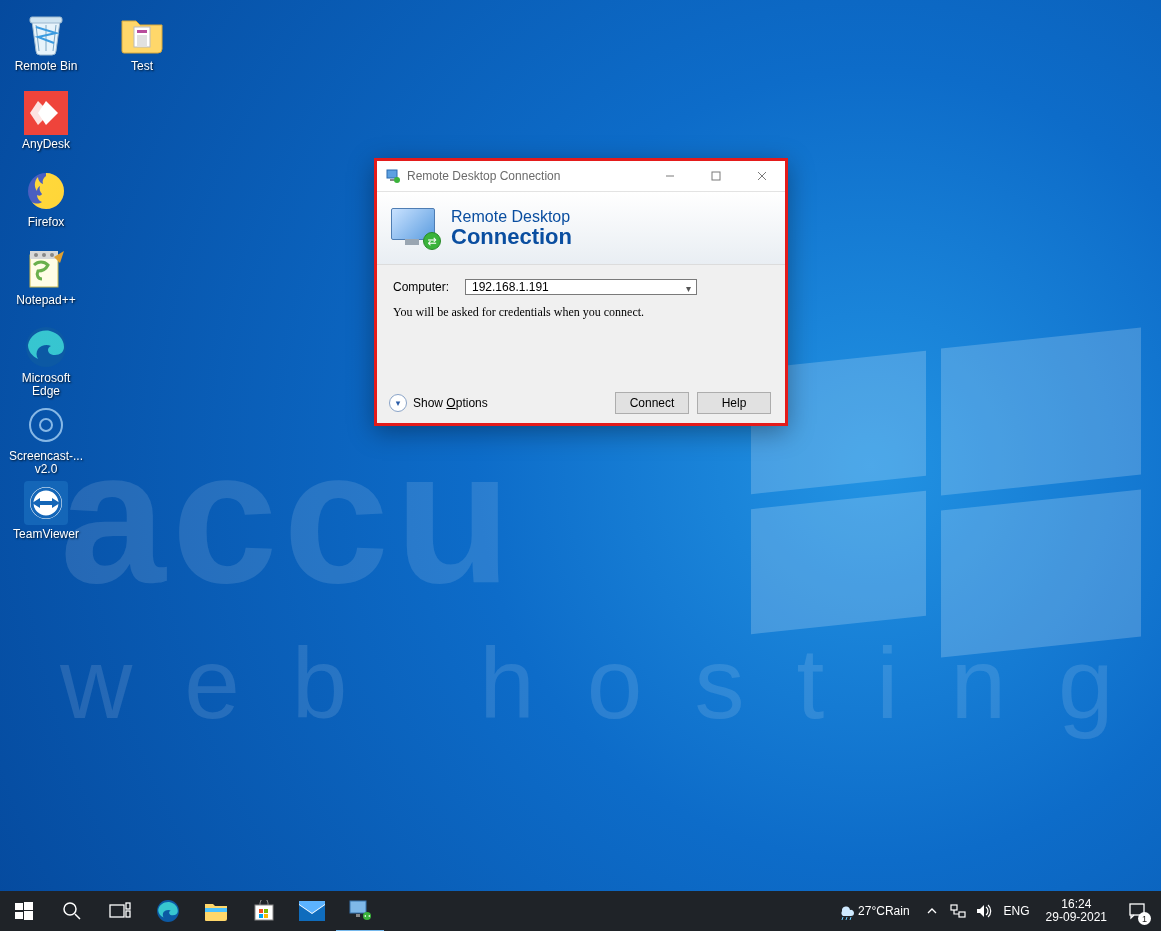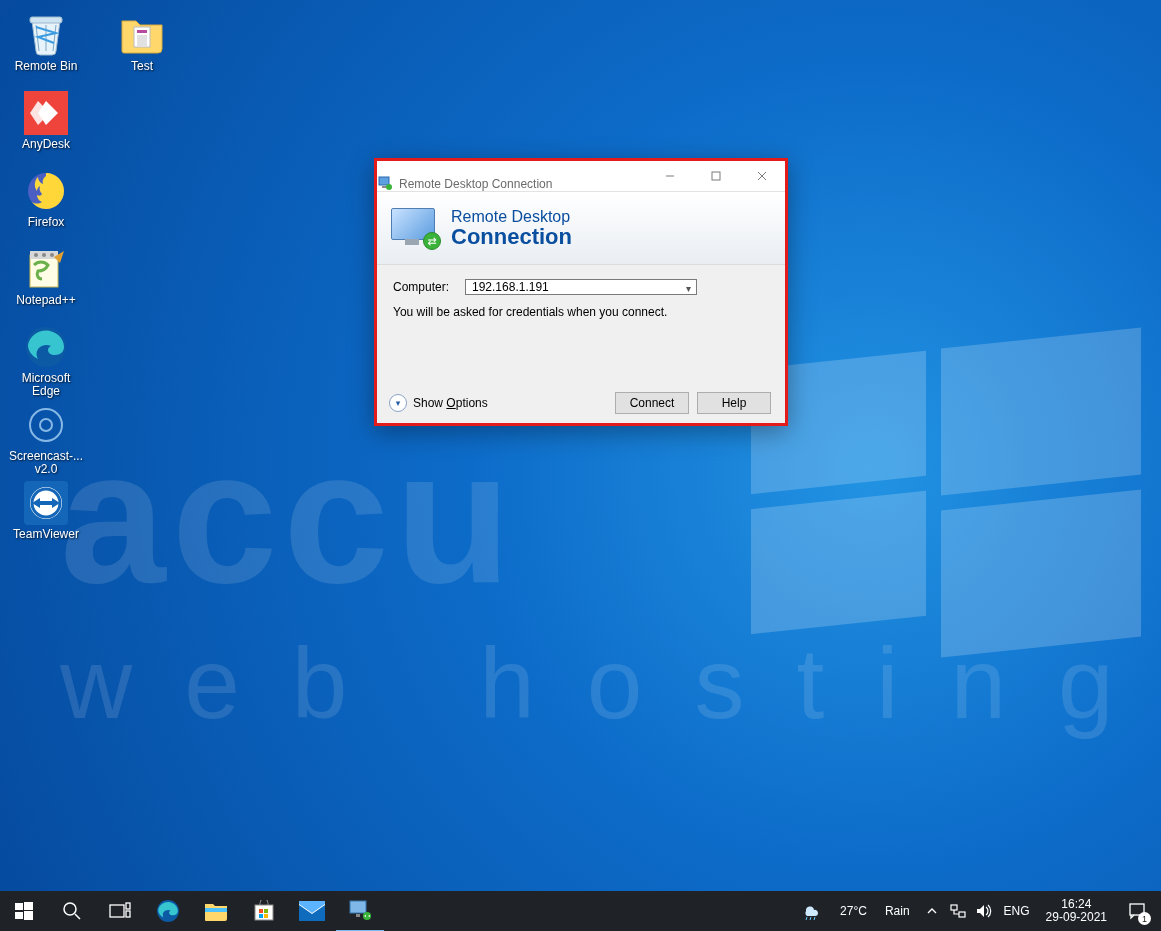--- a/index.html
+++ b/index.html
@@ -24,7 +24,7 @@
   
   .rdc-wrap{position:absolute;left:374px;top:158px;width:408px;height:262px;border:3px solid #e41b1b;background:#f0f0f0;box-shadow:0 6px 24px rgba(0,0,0,.35);}
   .rdc-window{width:100%;height:100%;display:flex;flex-direction:column;background:#ffffff;}
-  .titlebar{height:30px;background:#ffffff;display:flex;align-items:flex-end;padding-left:0;color:#6b6b6b;font-size:12px;}
+  .titlebar{height:30px;background:#ffffff;display:flex;align-items:center;padding-left:8px;color:#6b6b6b;font-size:12px;}
   .titlebar .ticon{width:16px;height:16px;margin-right:6px;display:flex;align-items:center;justify-content:center;}
   .titlebar .spacer{flex:1;}
   .titlebar .wbtn{width:46px;height:30px;display:flex;align-items:center;justify-content:center;color:#7a7a7a;}

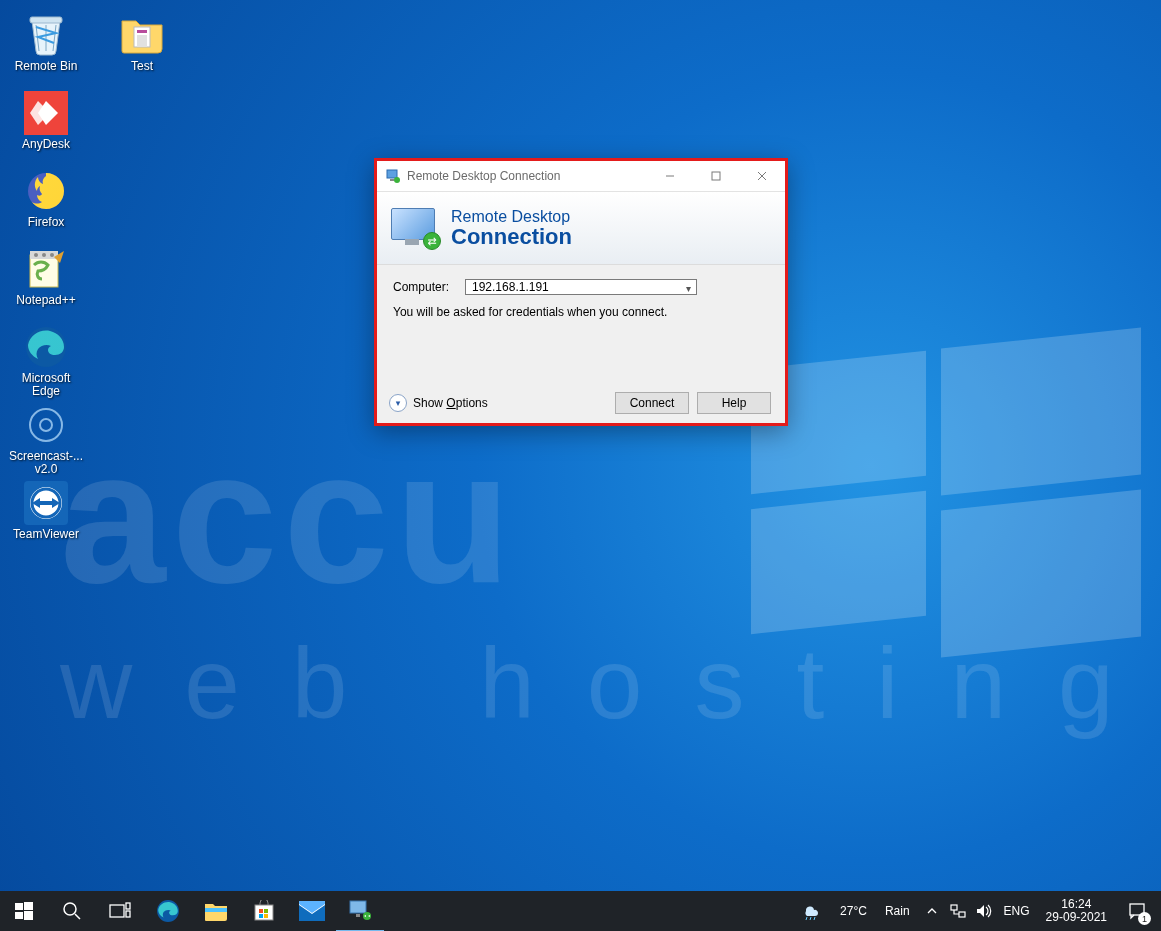--- a/index.html
+++ b/index.html
@@ -41,7 +41,7 @@
   .combo{flex:0 0 232px;position:relative;}
   .combo input{width:100%;height:16px;padding:2px 22px 2px 6px;border:1px solid #7a7a7a;font-family:inherit;font-size:12px;box-sizing:border-box;}
   .combo .chev{position:absolute;right:6px;top:4px;color:#555;font-size:10px;}
-  .hint{margin-top:4px;}
+  .hint{margin-top:4px;font-family:Liberation Serif, serif;}
   .footer{position:absolute;left:0;right:0;bottom:0;height:40px;display:flex;align-items:center;padding:0 14px 0 12px;gap:8px;}
   .expand{display:flex;align-items:center;gap:6px;cursor:pointer;}
   .expand .circ{width:16px;height:16px;border:1px solid #8aa4c8;border-radius:50%;display:flex;align-items:center;justify-content:center;color:#2a5ca8;font-size:9px;background:#fff;}

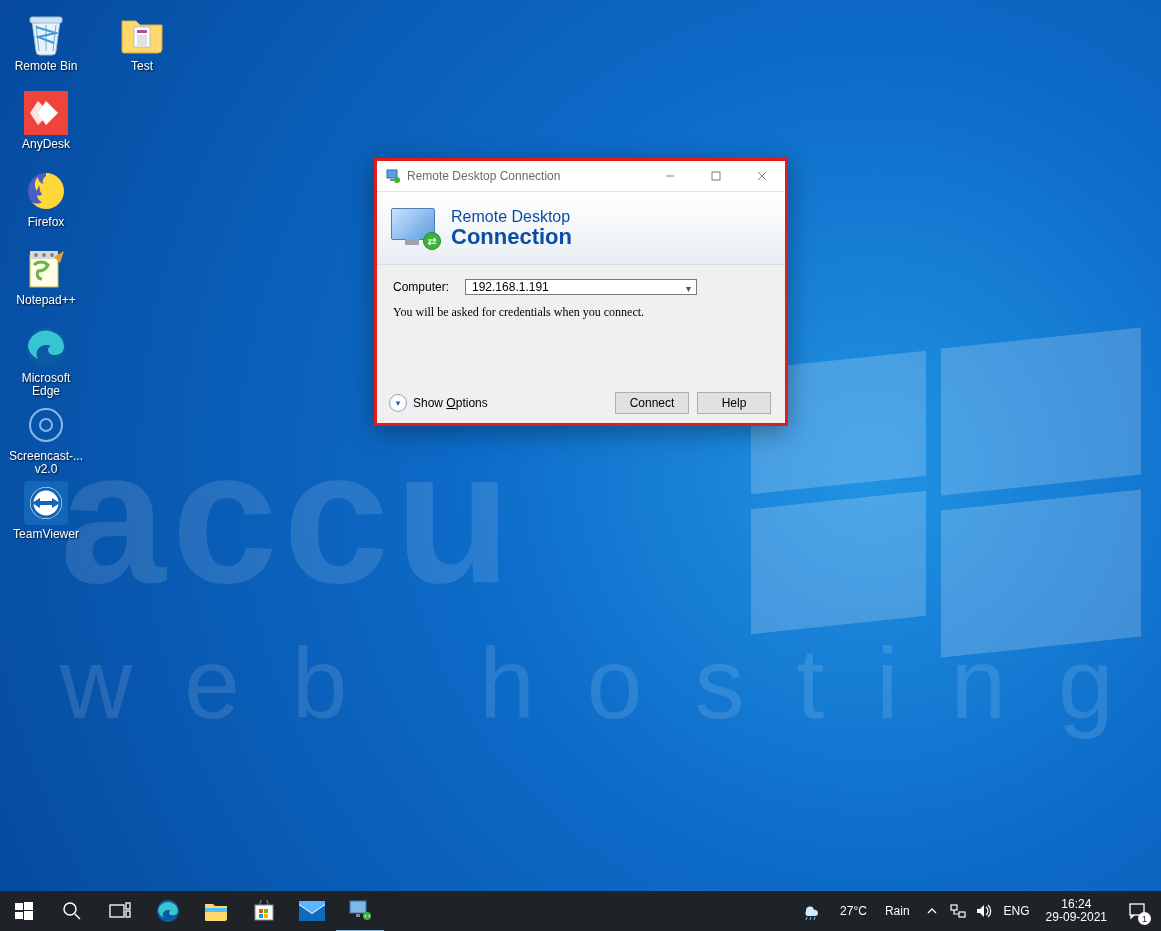--- a/index.html
+++ b/index.html
@@ -54,7 +54,7 @@
   .tb-sep{flex:1;}
   .tray{display:flex;align-items:center;height:40px;gap:2px;padding-right:4px;}
   .tray .ti{width:24px;height:40px;display:flex;align-items:center;justify-content:center;cursor:pointer;}
-  .tray .weather{display:flex;align-items:center;gap:18px;padding:0 8px;cursor:pointer;font-size:12px;}
+  .tray .weather{display:flex;align-items:center;gap:0;padding:0 8px;cursor:pointer;font-size:12px;}
   .tray .lang{font-size:12px;padding:0 6px;cursor:pointer;}
   .tray .clock{font-size:12px;text-align:center;line-height:13px;padding:0 8px;cursor:pointer;}
   .tray .notif{width:40px;height:40px;display:flex;align-items:center;justify-content:center;cursor:pointer;position:relative;}

